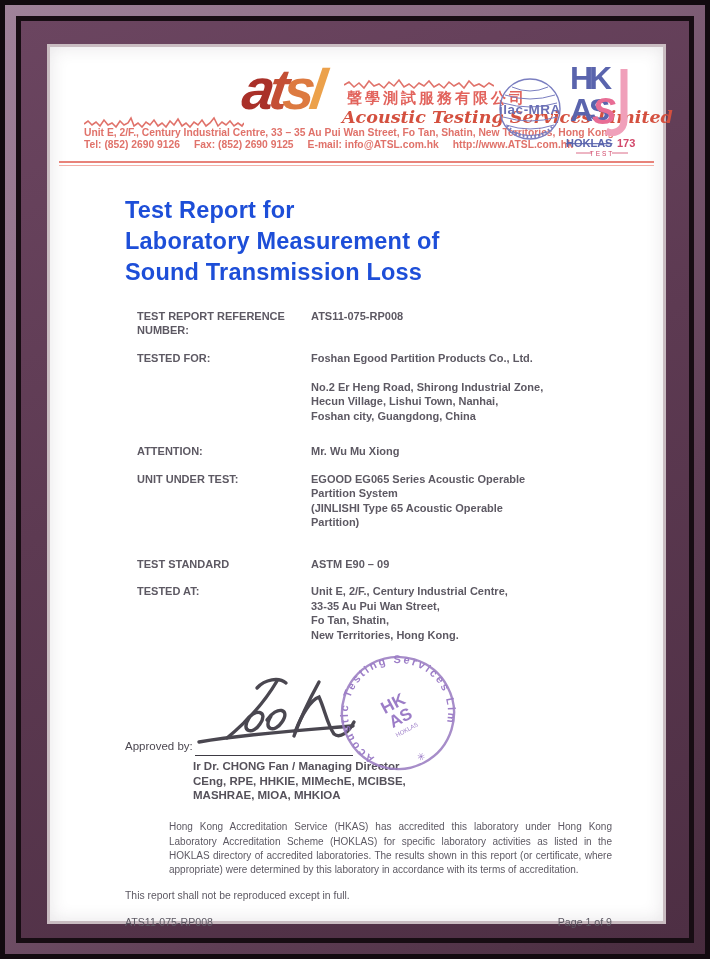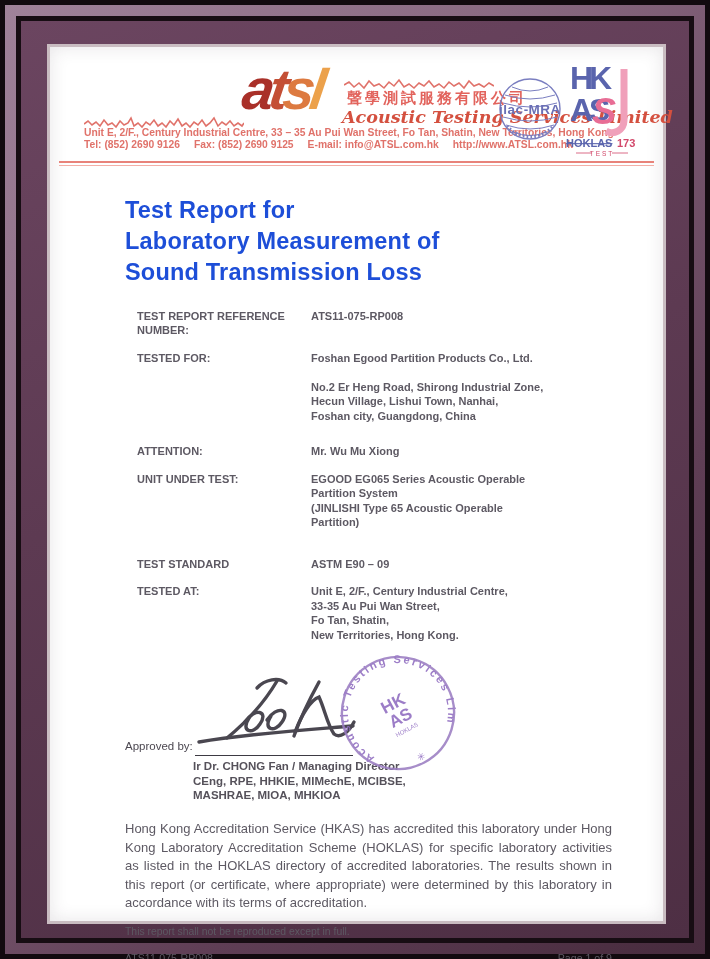--- a/index.html
+++ b/index.html
@@ -92,8 +92,9 @@
   .stamp{position:absolute;left:208px;top:-30px;opacity:.88;}
   
   .accred{
-    margin-top:10px;font-size:13px;color:#5d5963;line-height:1.42;
+    margin-top:10px;font-size:10px;color:#5d5963;line-height:1.42;
     text-align:justify;
+    margin-left:44px;
   }
   .no-repro{margin-top:13px;font-size:10.4px;color:#5d5963;}
   .foot-row{

